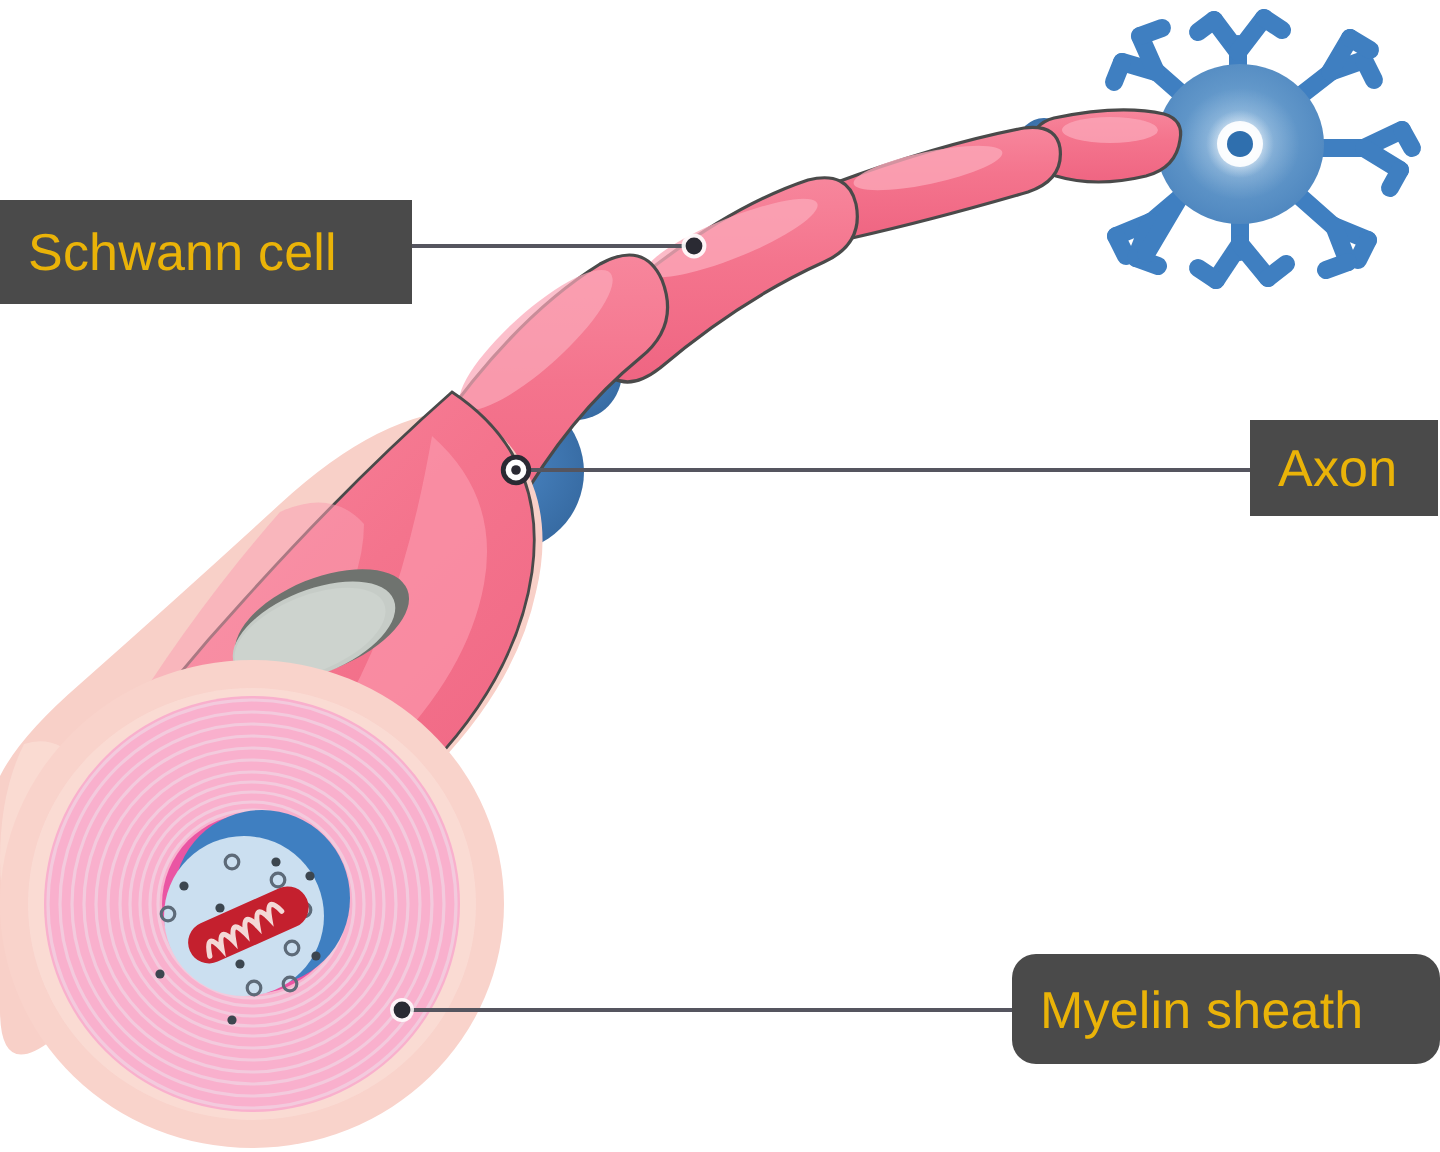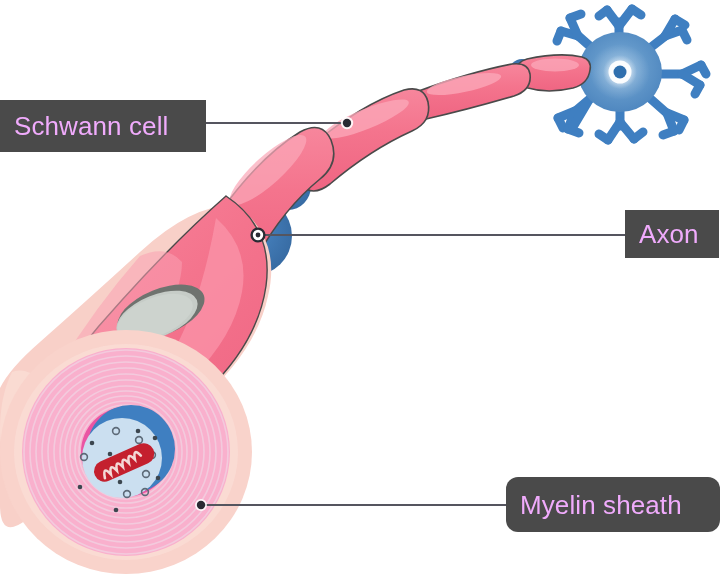--- a/index.html
+++ b/index.html
@@ -15,7 +15,7 @@
     display:flex;align-items:center;
     box-sizing:border-box;
     background:#4a4a4a;
-    color:#f0abfc;
+    color:#eab308;
     font-size:26px;
     line-height:1;
     letter-spacing:.1px;

